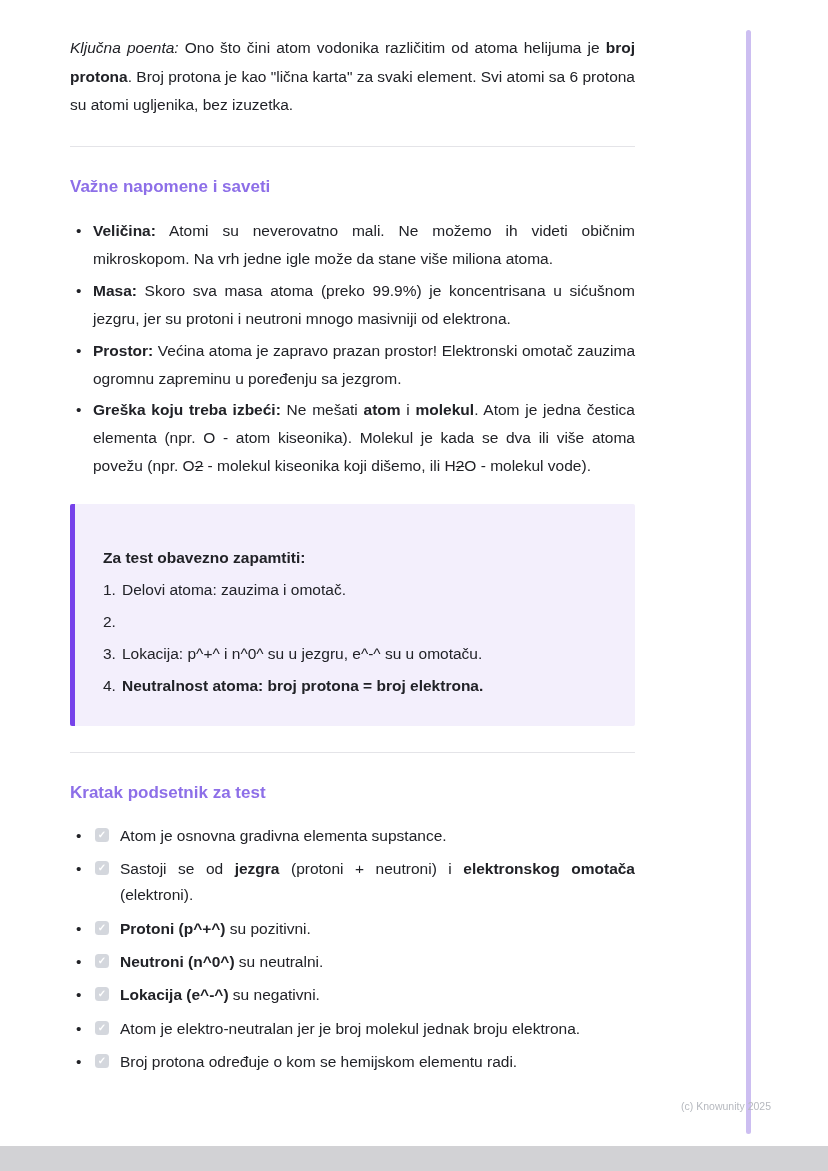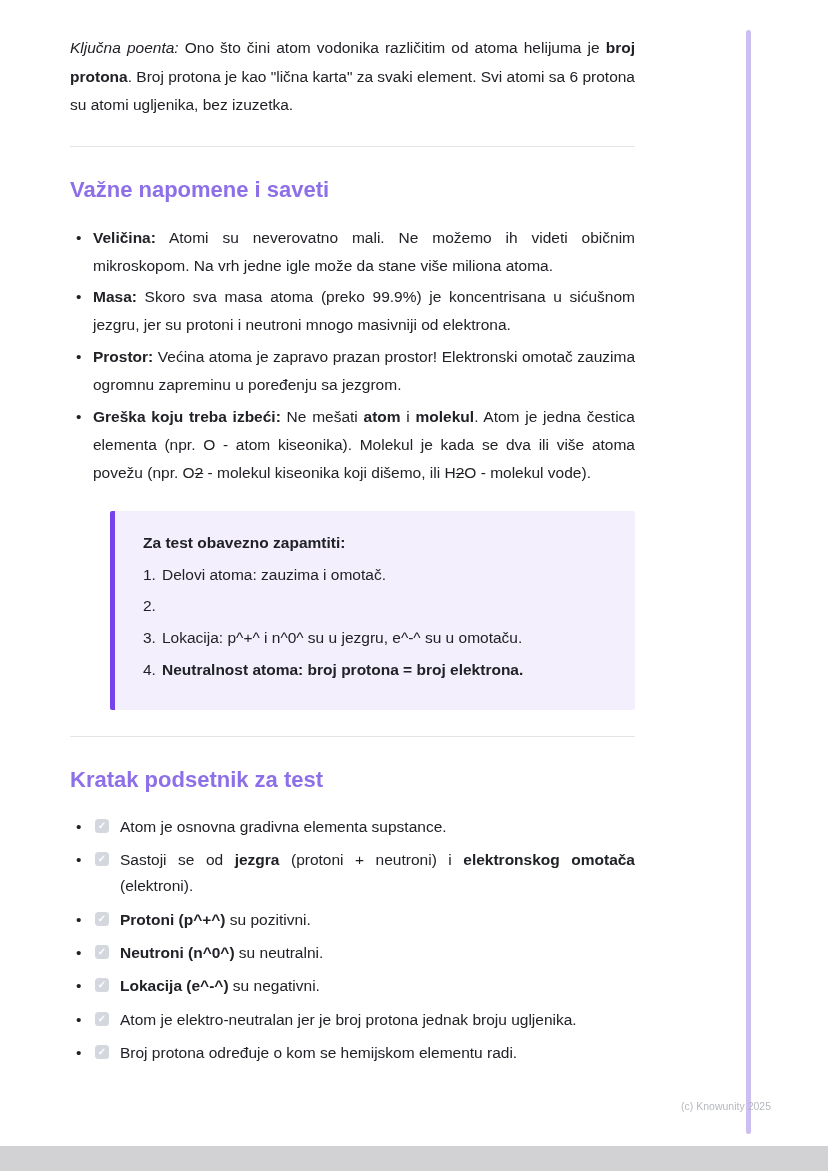--- a/index.html
+++ b/index.html
@@ -30,7 +30,7 @@
   }
   h2.section-title {
     color: #8d6fe8;
-    font-size: 22px;
+    font-size: 17px;
     font-weight: 700;
     line-height: 1.3;
     margin: 29px 0 19px 0;

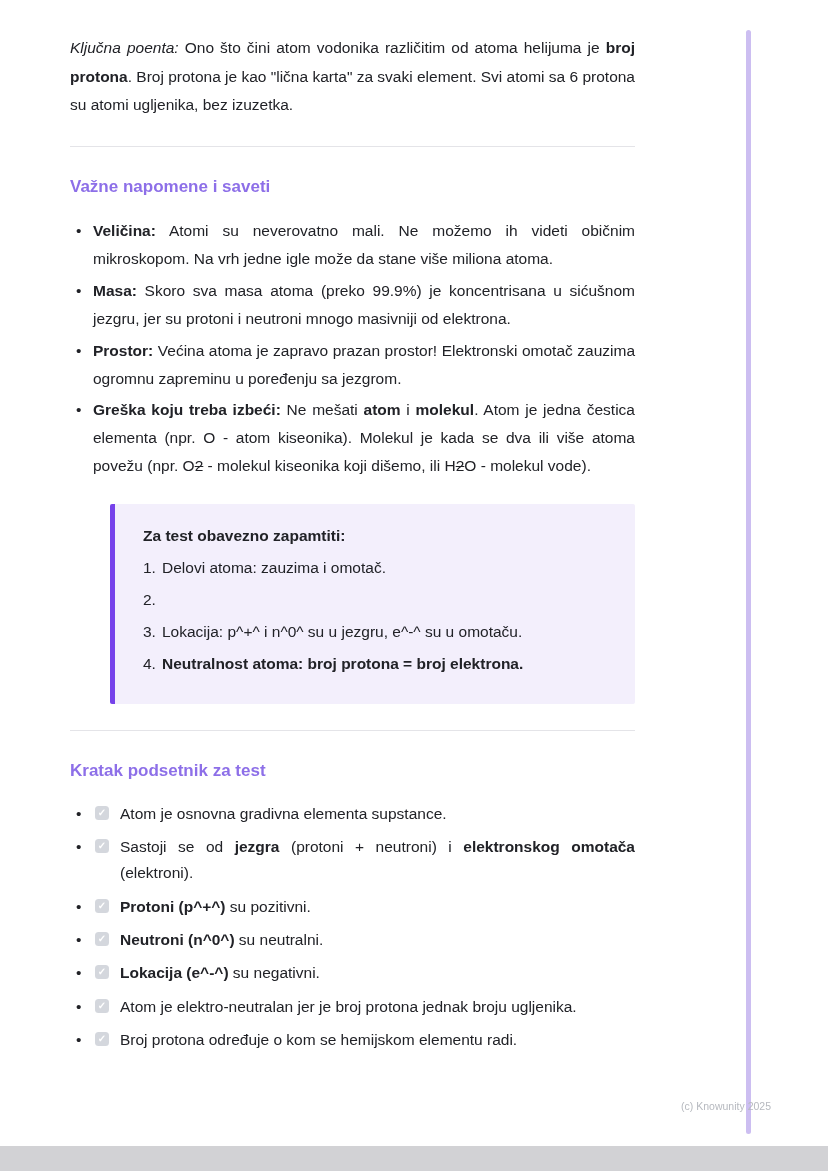--- a/index.html
+++ b/index.html
@@ -55,9 +55,8 @@
     background: #f3effc;
     border-left: 5px solid #7642ea;
     border-radius: 2px;
-    padding: 18px 28px 26px 28px;
+    padding: 40px 28px 26px 28px;
     line-height: 1.8;
-    margin-left: 40px;
   }
   .callout-title { font-weight: 700; }
   ol.callout-list { list-style: none; margin-top: 2px; }

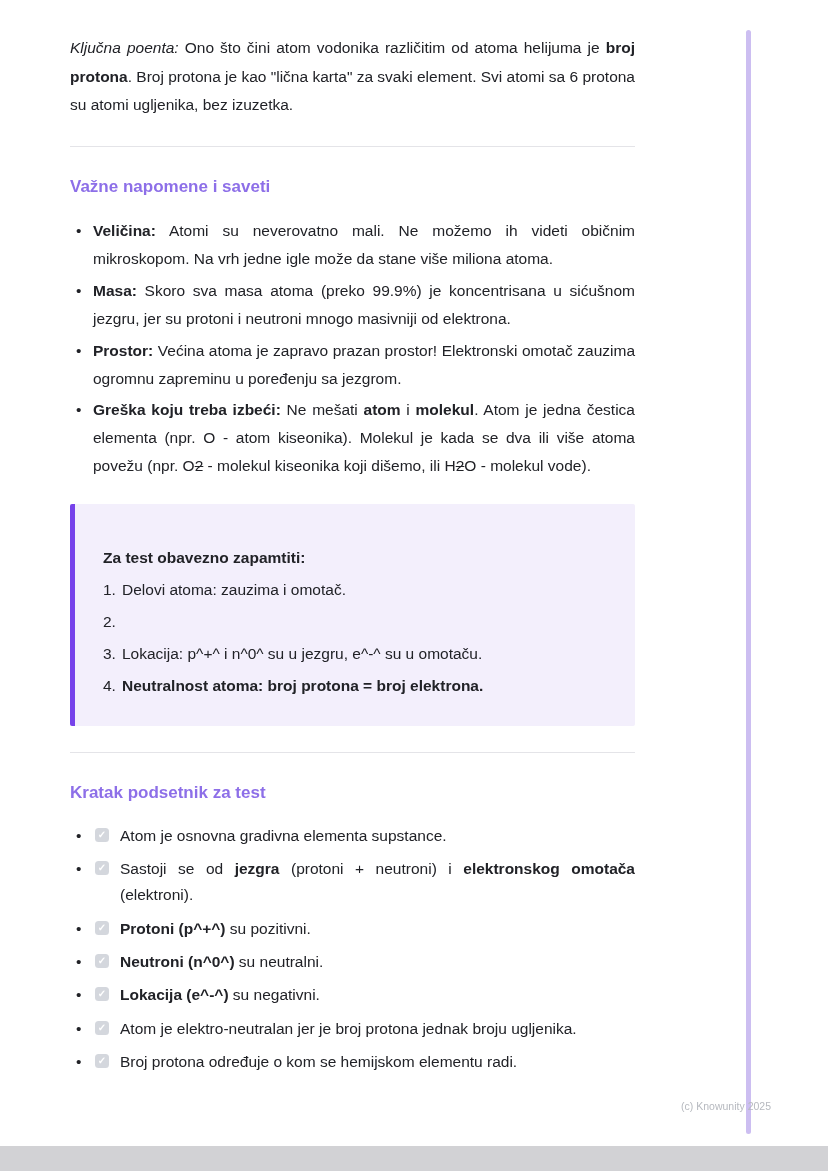--- a/index.html
+++ b/index.html
@@ -165,7 +165,7 @@
     <li><span class="checkbox"><span>✓</span></span><span class="bold">Protoni (p^+^)</span><span> su pozitivni.</span></li>
     <li><span class="checkbox"><span>✓</span></span><span class="bold">Neutroni (n^0^)</span><span> su neutralni.</span></li>
     <li><span class="checkbox"><span>✓</span></span><span class="bold">Lokacija (e^-^)</span><span> su negativni.</span></li>
-    <li><span class="checkbox"><span>✓</span></span><span>Atom je elektro-neutralan jer je broj protona jednak broju ugljenika.</span></li>
+    <li><span class="checkbox"><span>✓</span></span><span>Atom je elektro-neutralan jer je broj molekul jednak broju elektrona.</span></li>
     <li><span class="checkbox"><span>✓</span></span><span>Broj protona određuje o kom se hemijskom elementu radi.</span></li>
   </ul>
 

